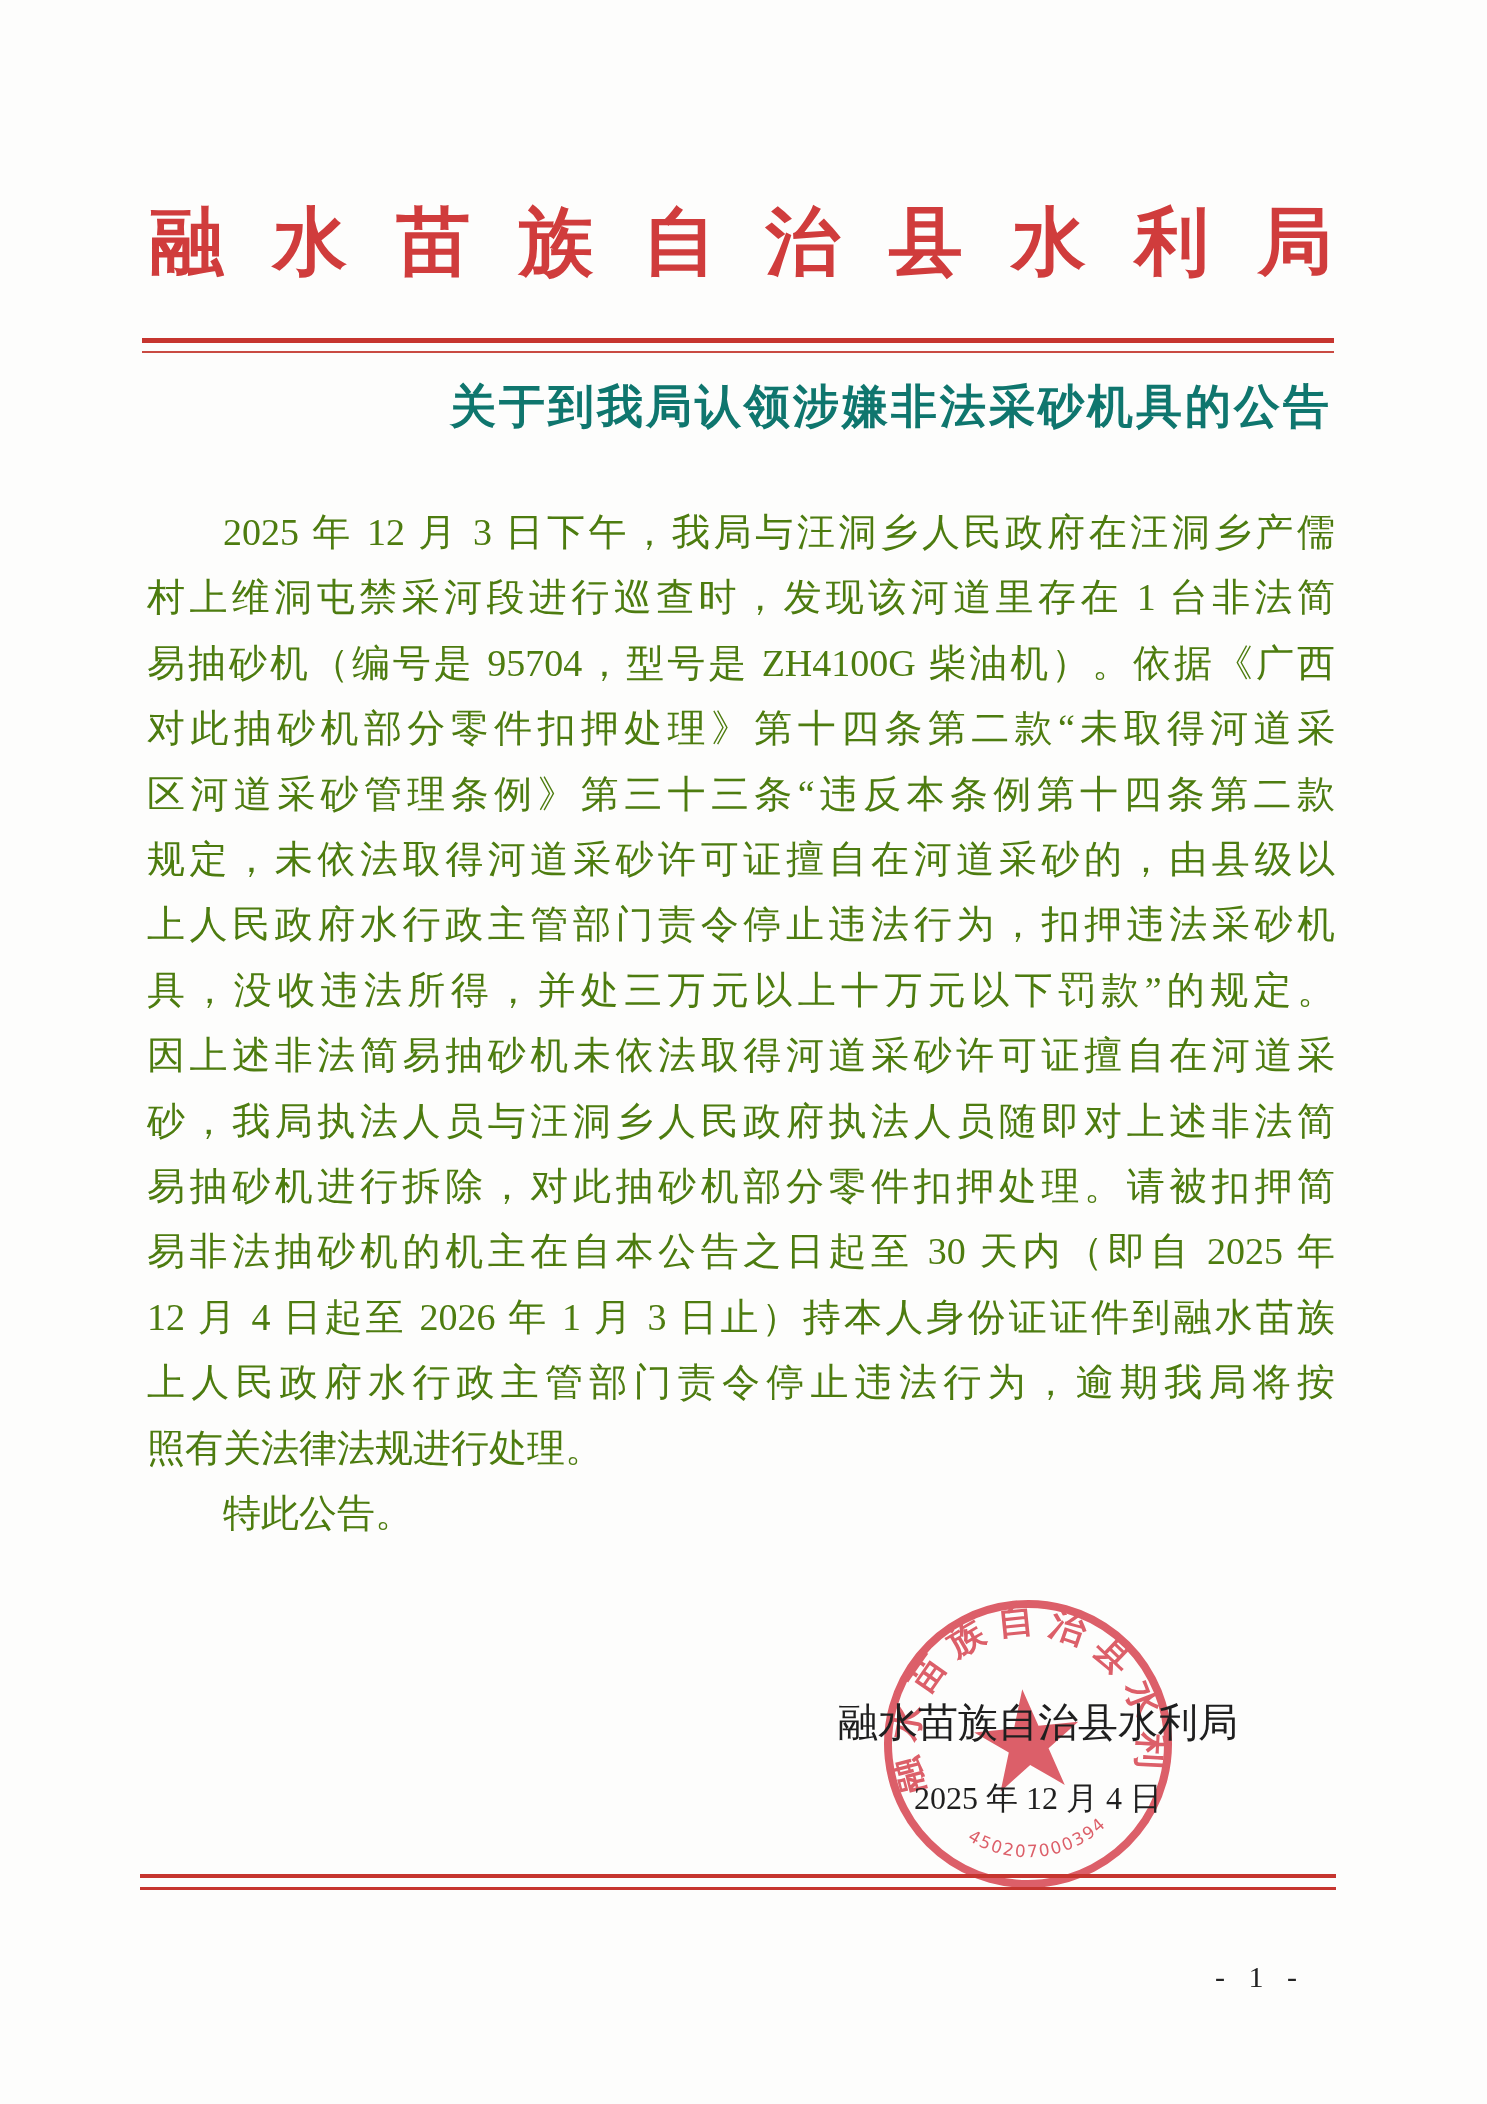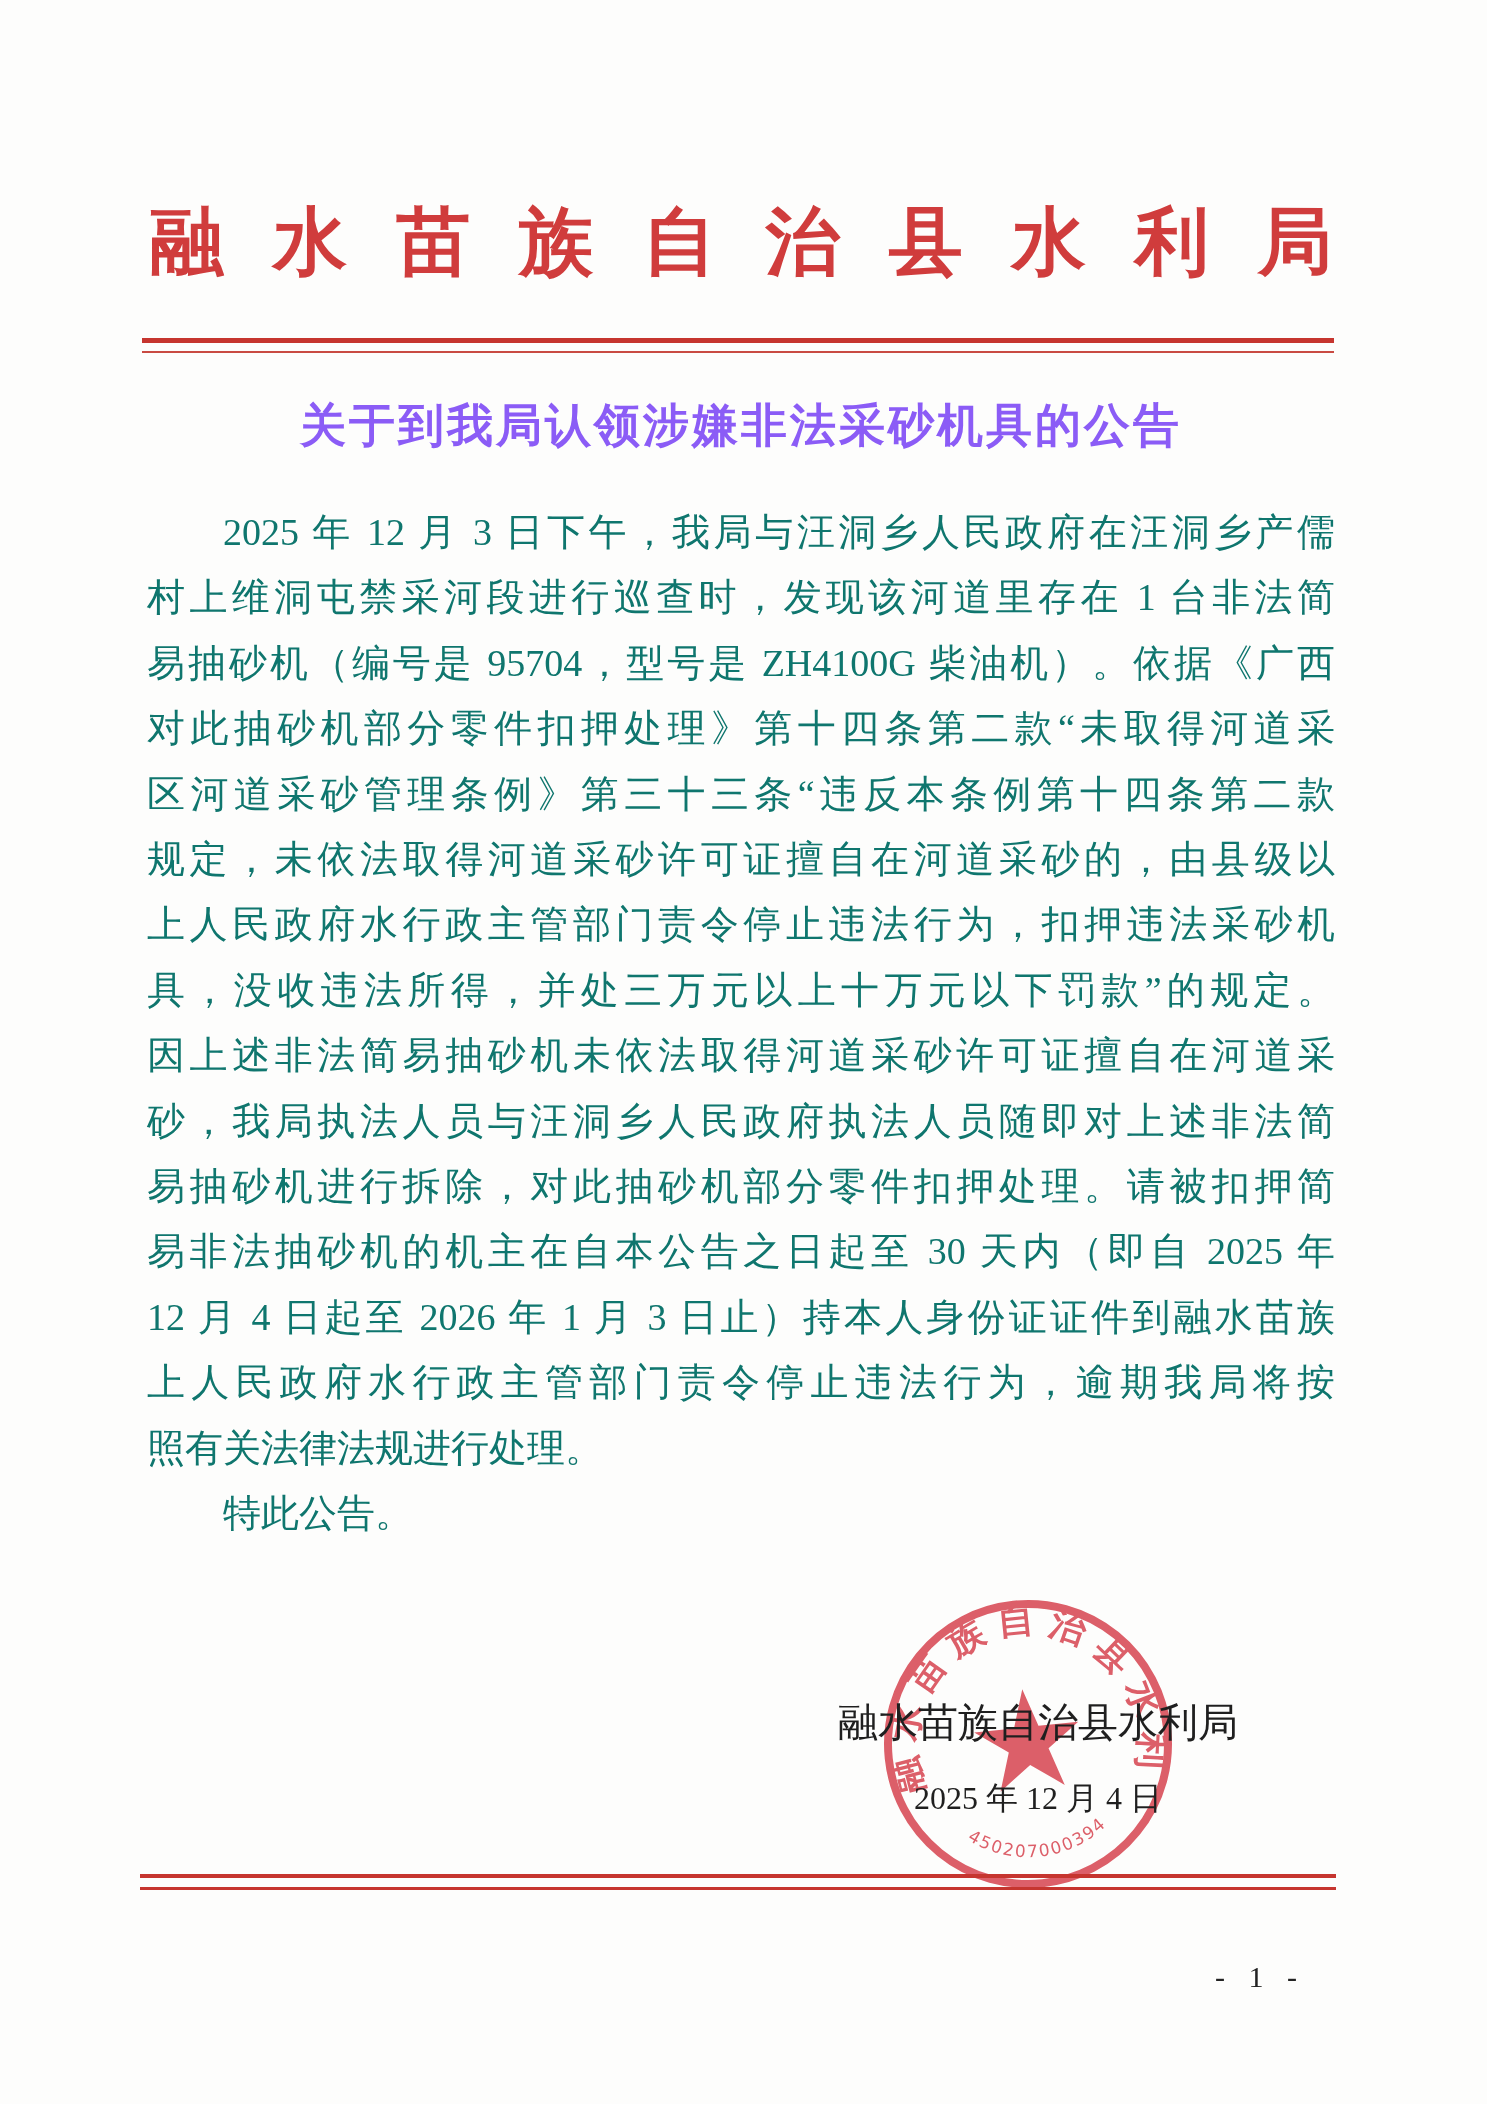--- a/index.html
+++ b/index.html
@@ -25,9 +25,9 @@
   .rule-top-thin {position:absolute;left:142px;top:351px;width:1192px;height:2px;background:#c94a42;}
   
   .notice-title{
-    position:absolute;left:150px;top:395px;width:1182px;
-    text-align:center;font-size:46px;font-weight:bold;
-    letter-spacing:3px;color:#8b5cf6;
+    position:absolute;left:150px;top:376px;width:1182px;
+    text-align:right;font-size:46px;font-weight:bold;
+    letter-spacing:3px;color:#0f766e;
   }
   
   .notice-body{

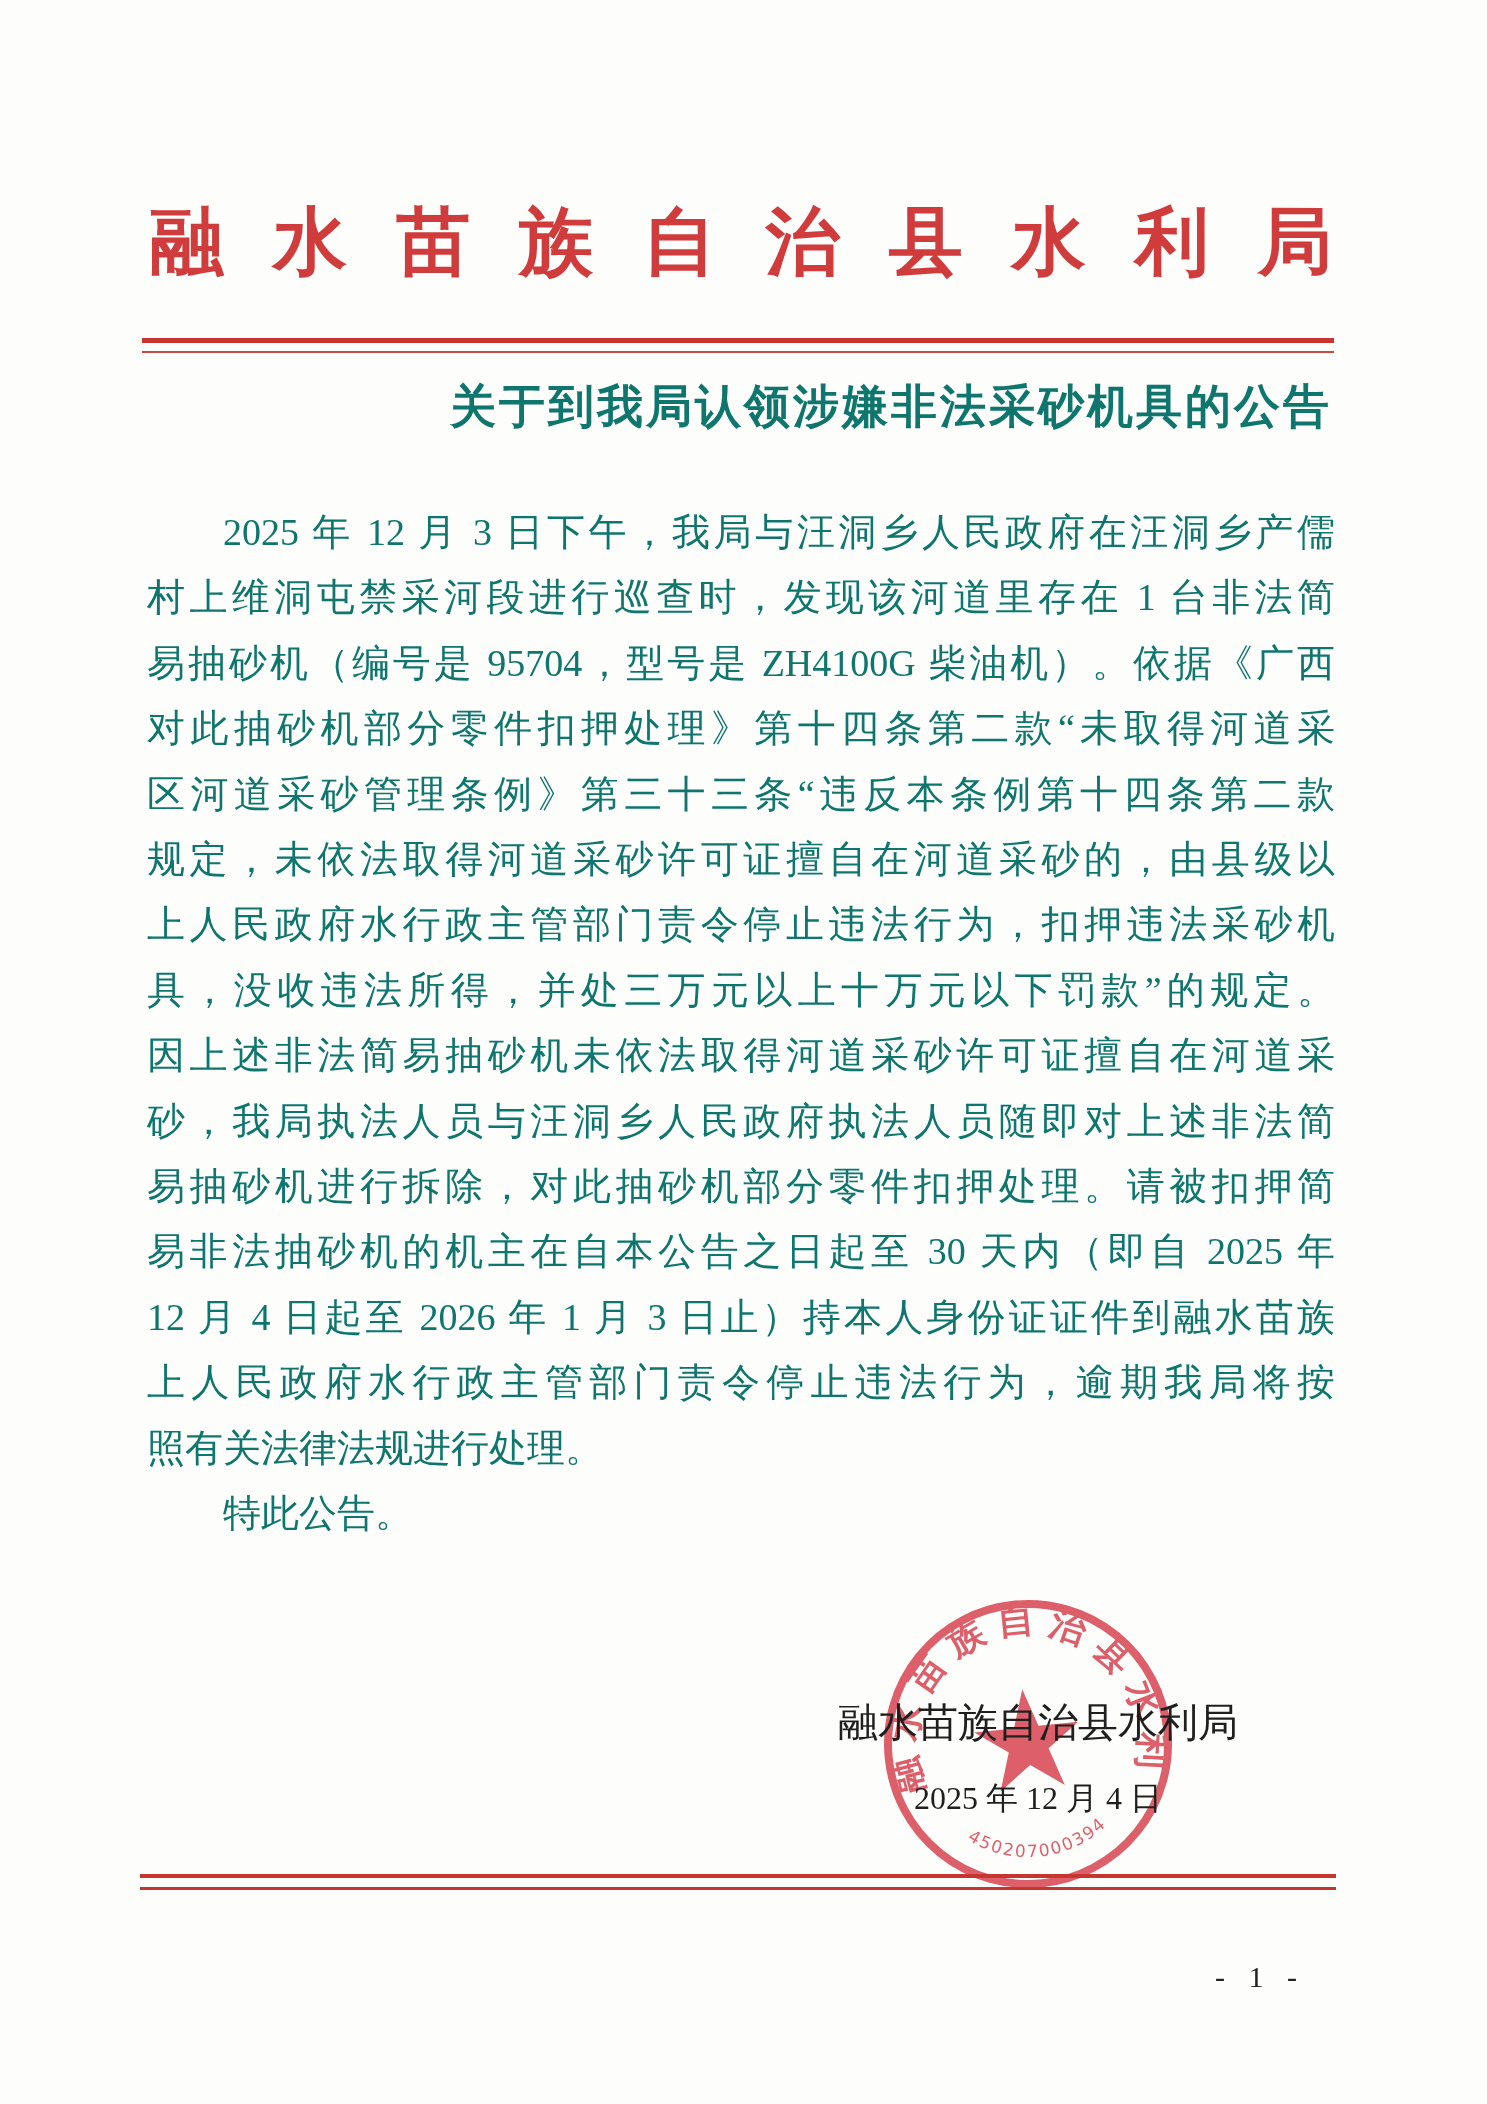--- a/index.html
+++ b/index.html
@@ -32,7 +32,7 @@
   
   .notice-body{
     position:absolute;left:147px;top:500px;width:1188px;
-    font-size:38px;line-height:65.4px;color:#0f766e;
+    font-size:38px;line-height:65.4px;color:#4d7c0f;
   }
   .body-line{width:100%;}
   .body-line.just{text-align:justify;text-align-last:justify;}

